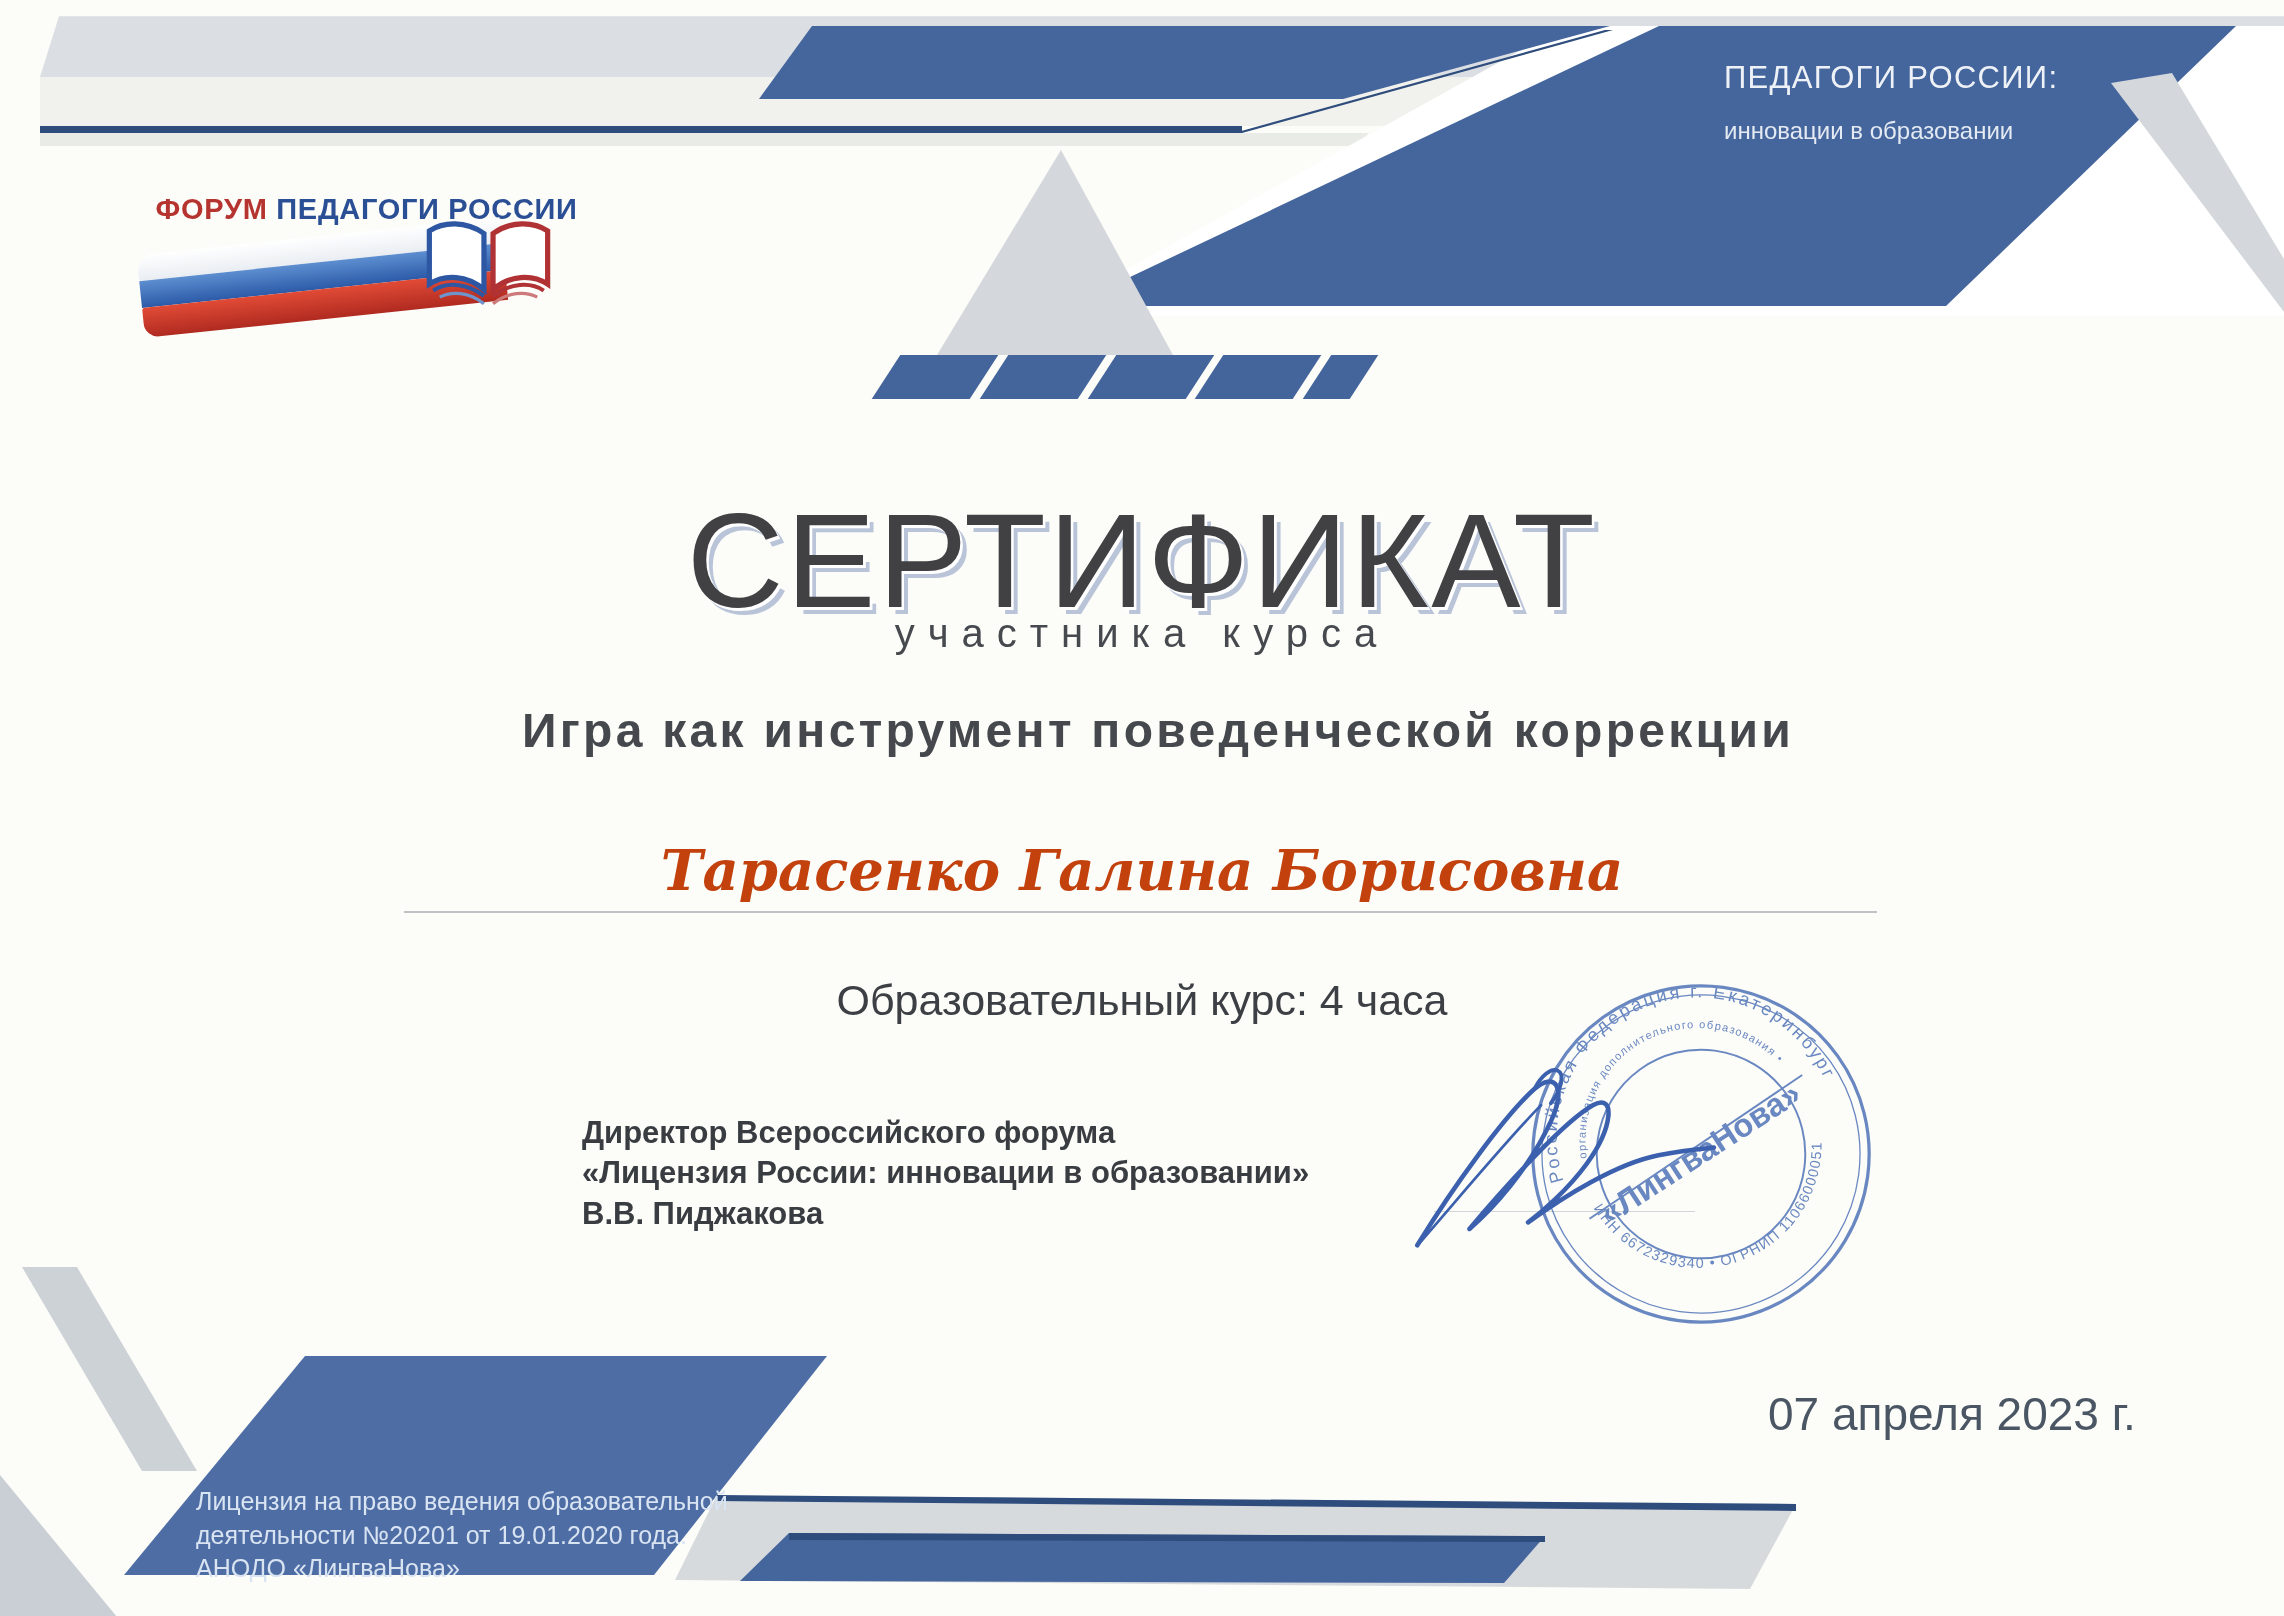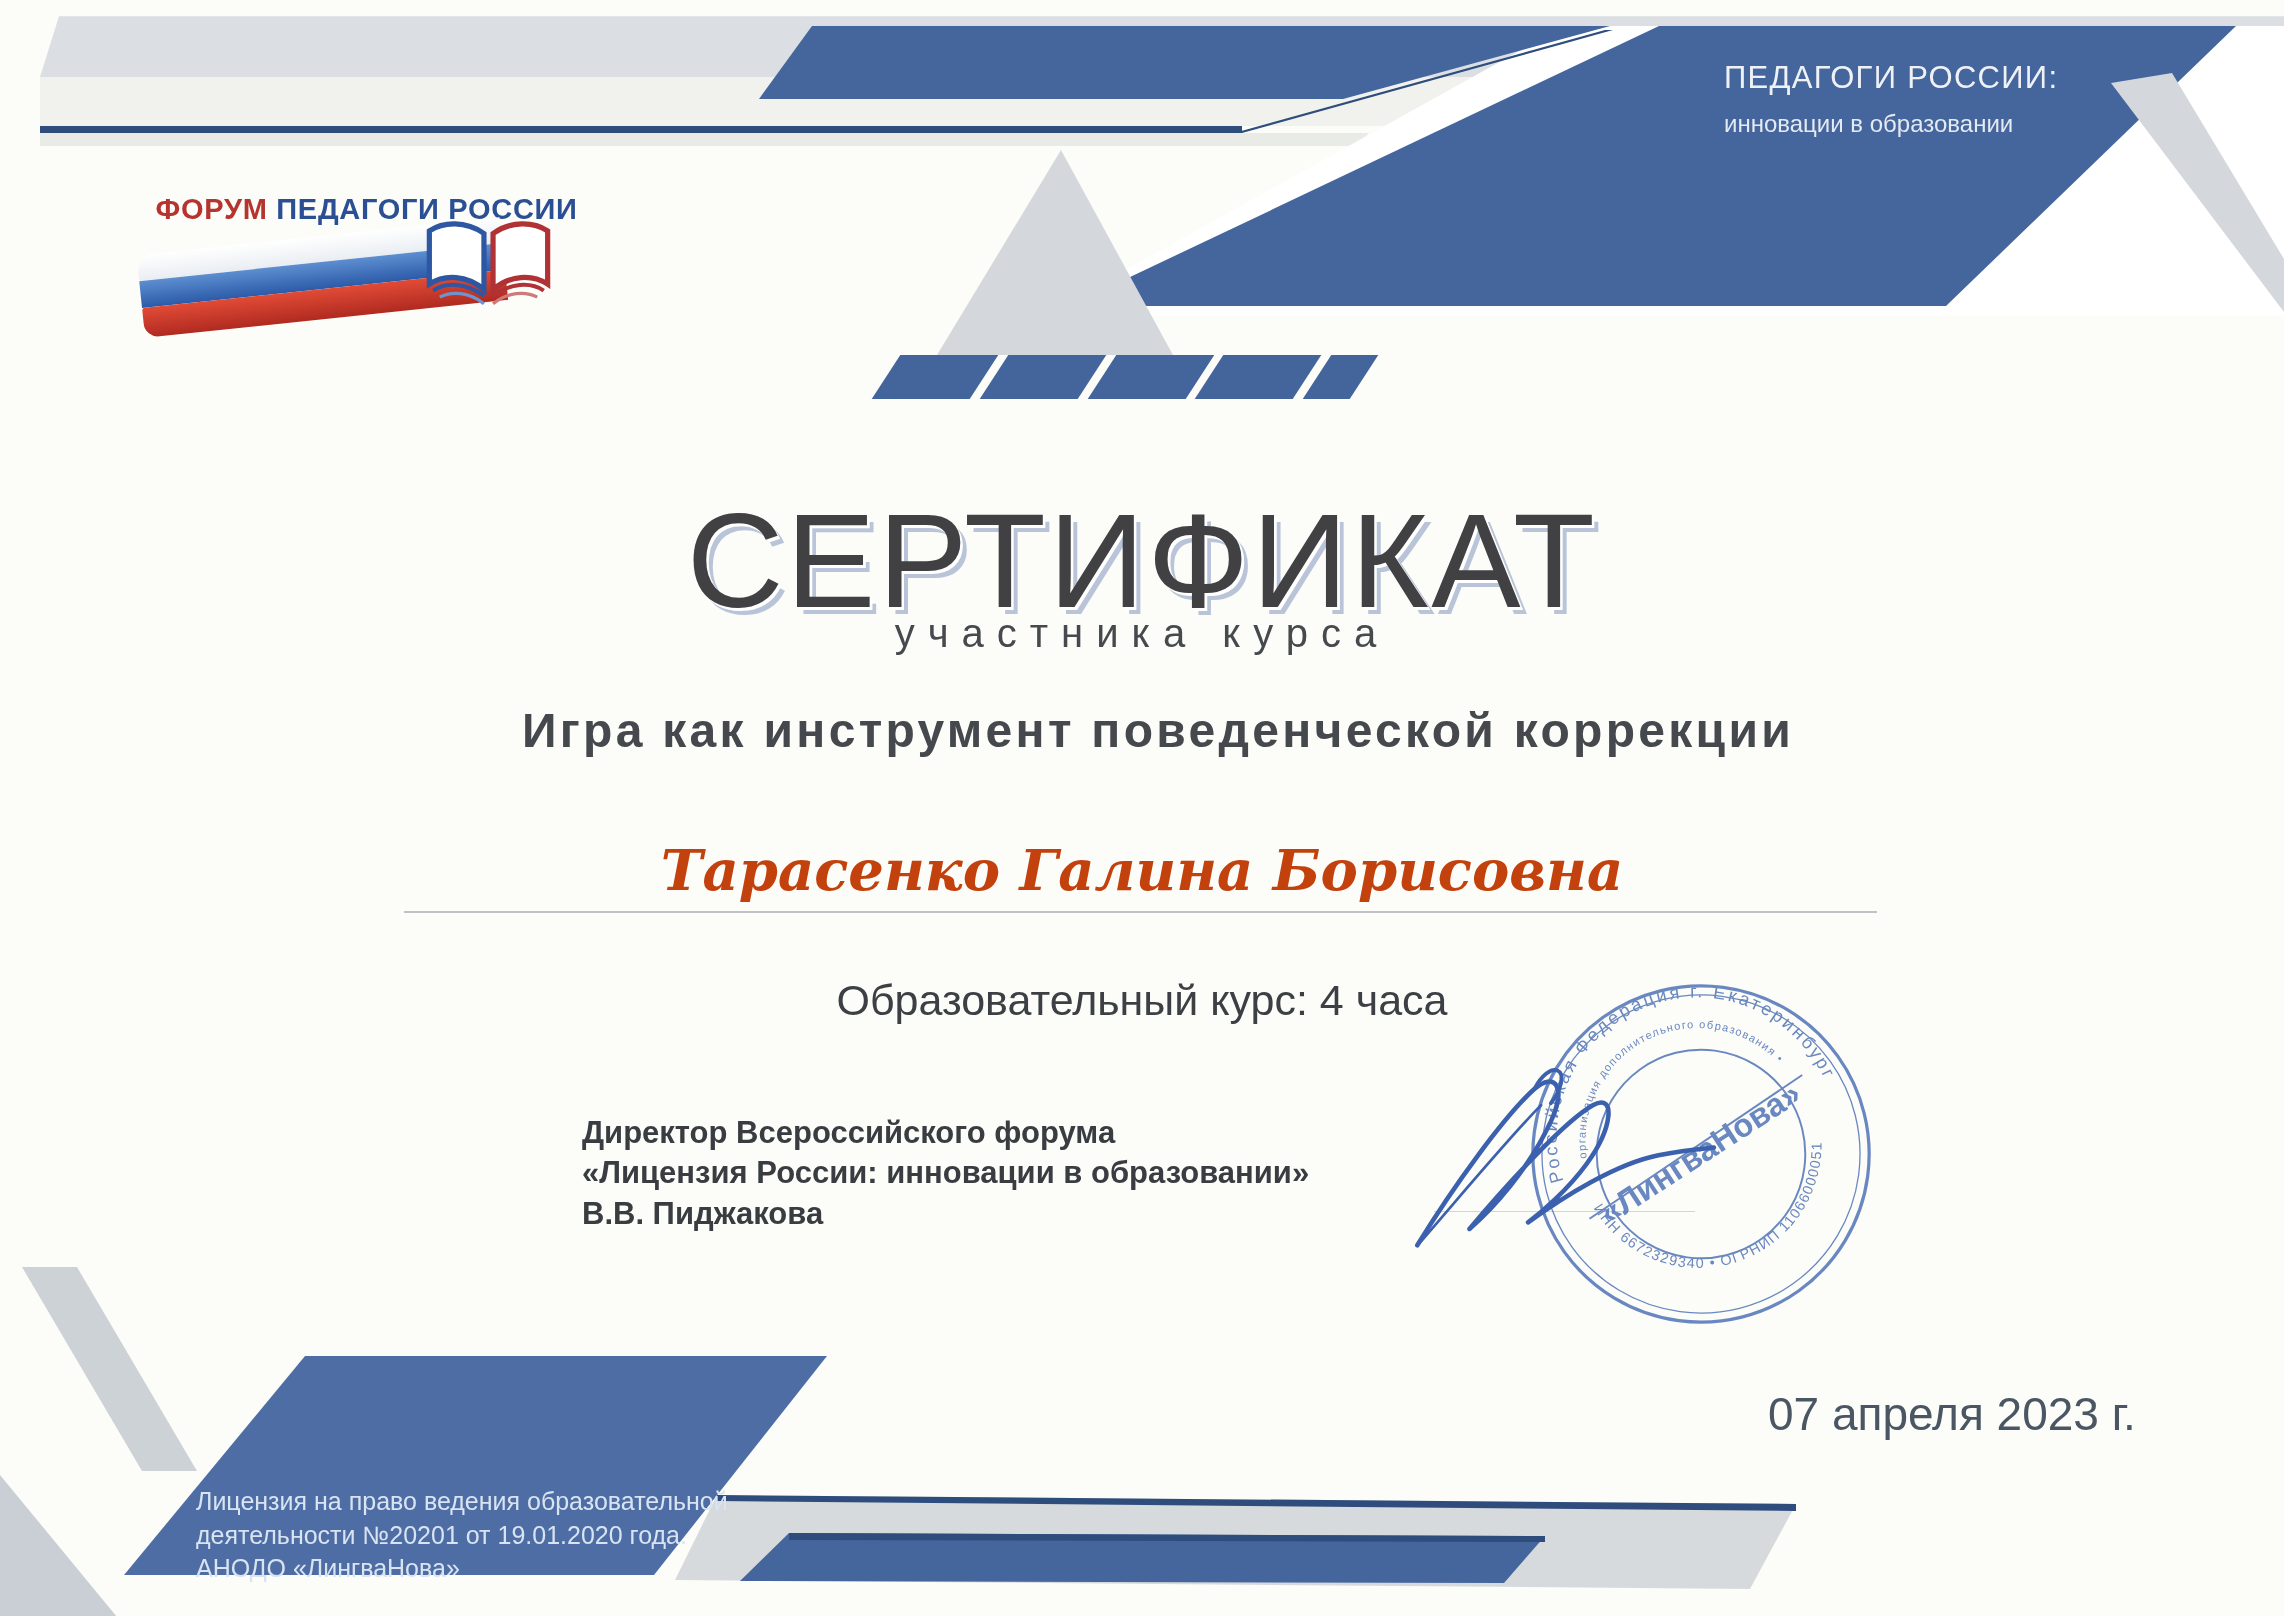--- a/index.html
+++ b/index.html
@@ -34,7 +34,7 @@
   
   .brand{position:absolute;left:1724px;top:60px;color:#eef2f7;z-index:5;}
   .brand .l1{font-size:31px;letter-spacing:1.3px;}
-  .brand .l2{font-size:24px;margin-top:14px;color:#e3eaf2;}
+  .brand .l2{font-size:24px;margin-top:21px;color:#e3eaf2;}
   .logo{position:absolute;left:140px;top:189px;width:417px;height:143px;z-index:5;text-decoration:underline;}
   .logotext{position:absolute;left:15.6px;top:3.9px;font-size:29px;font-weight:bold;letter-spacing:0.7px;white-space:nowrap;}
   .logotext .red{color:#b5342f;}

